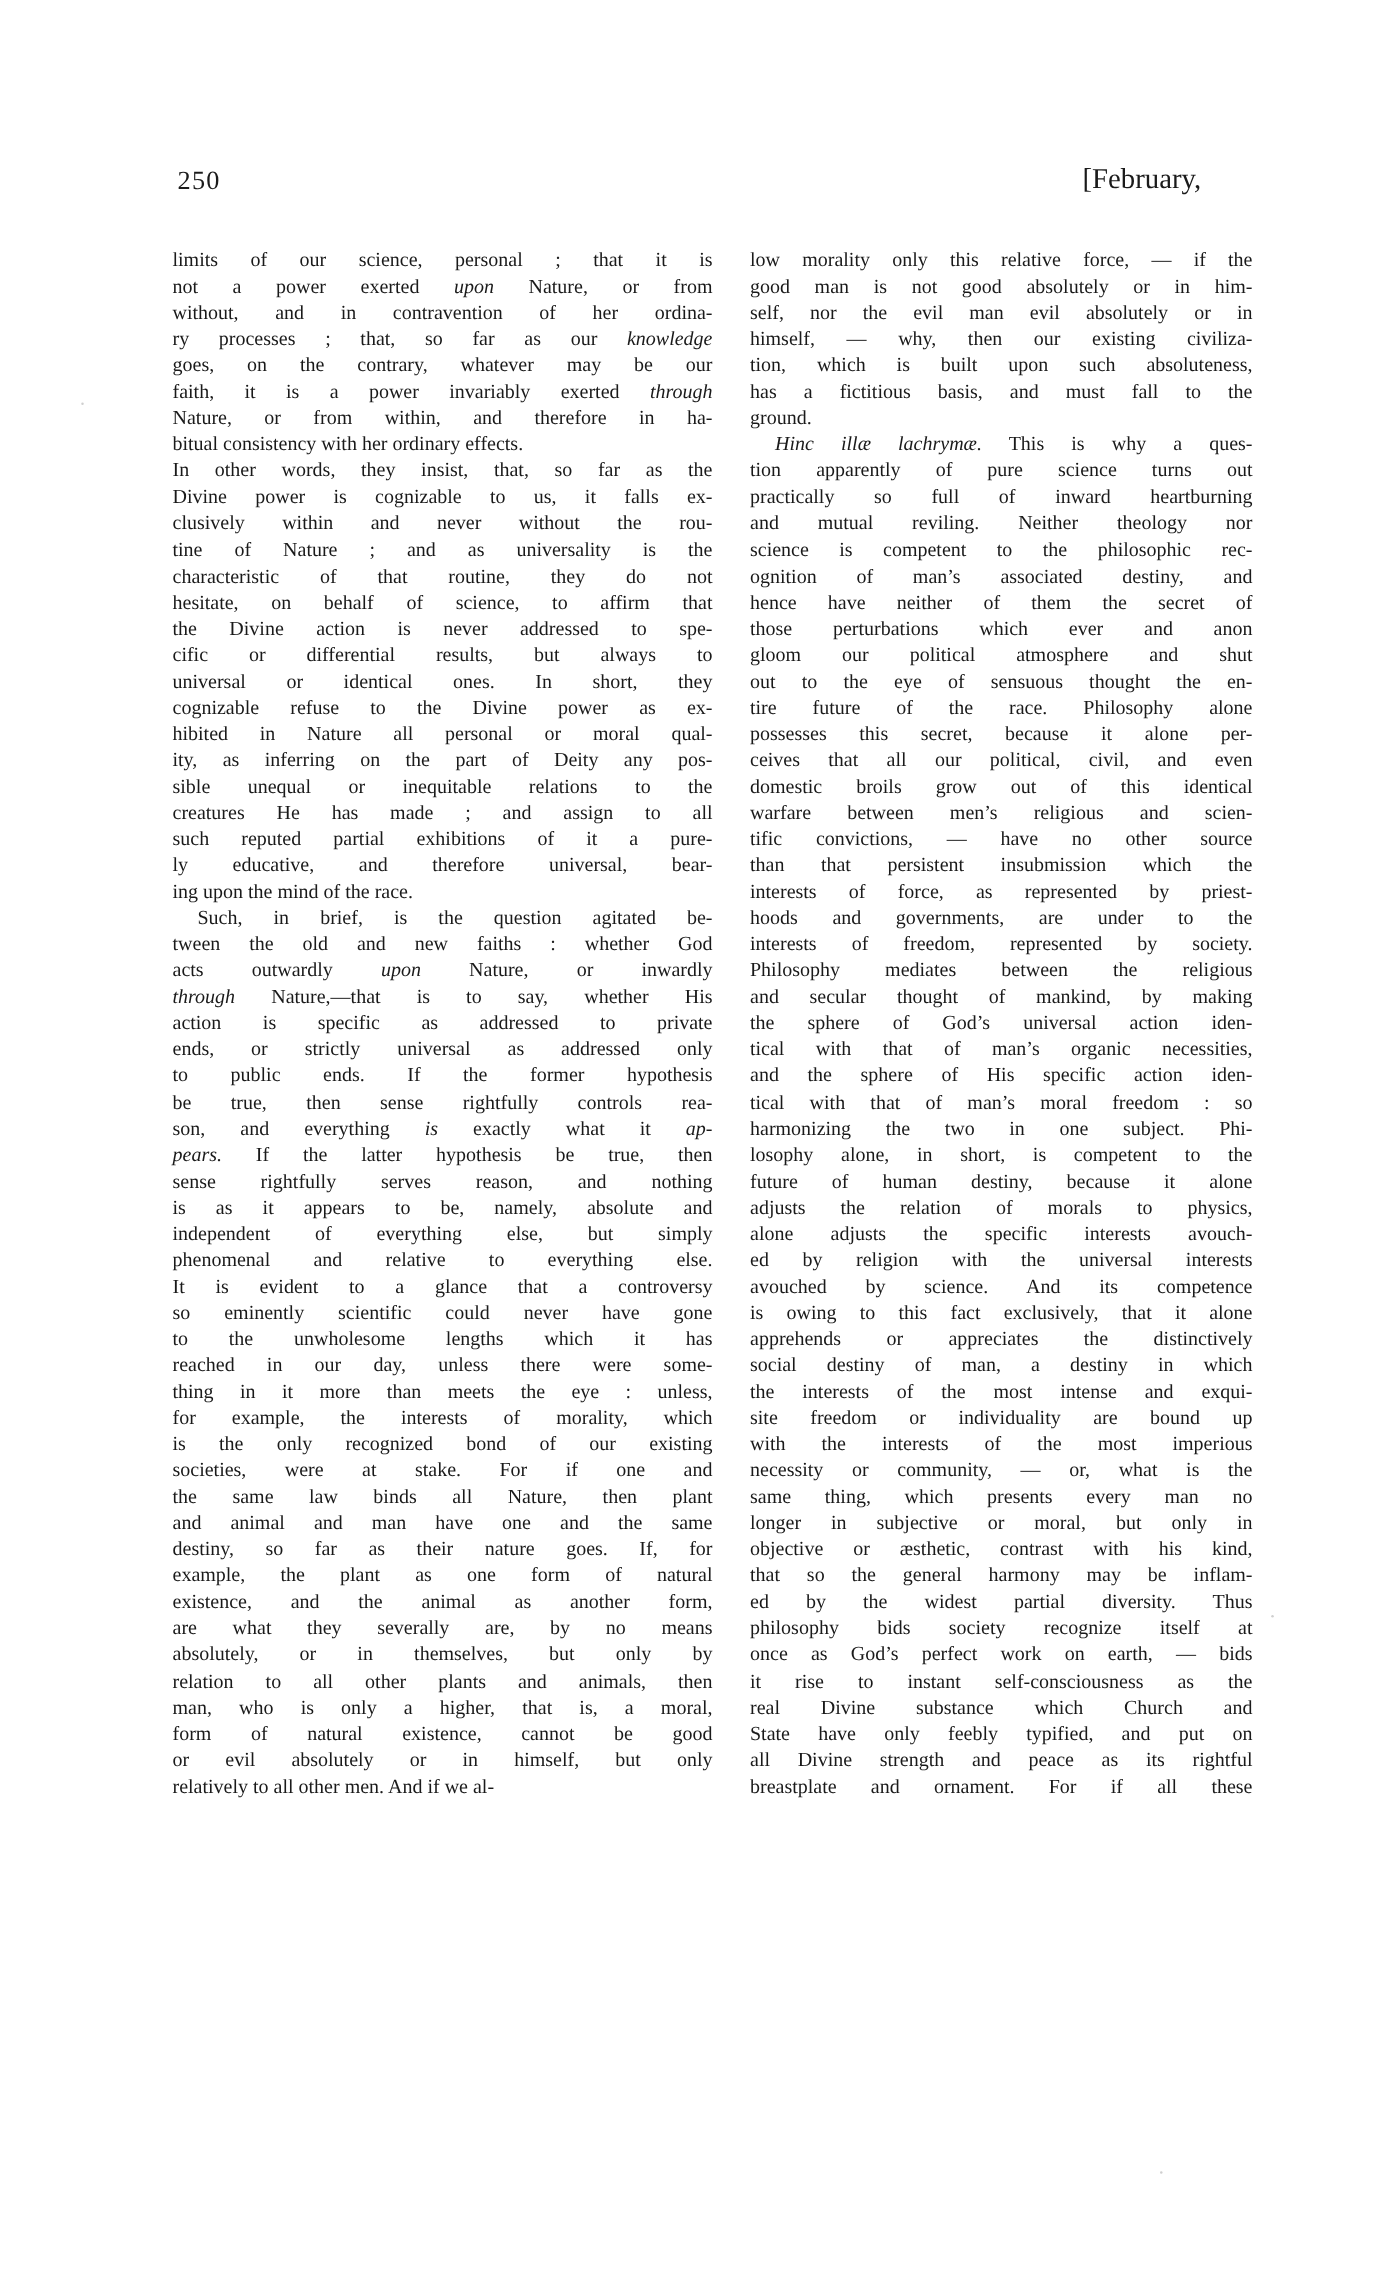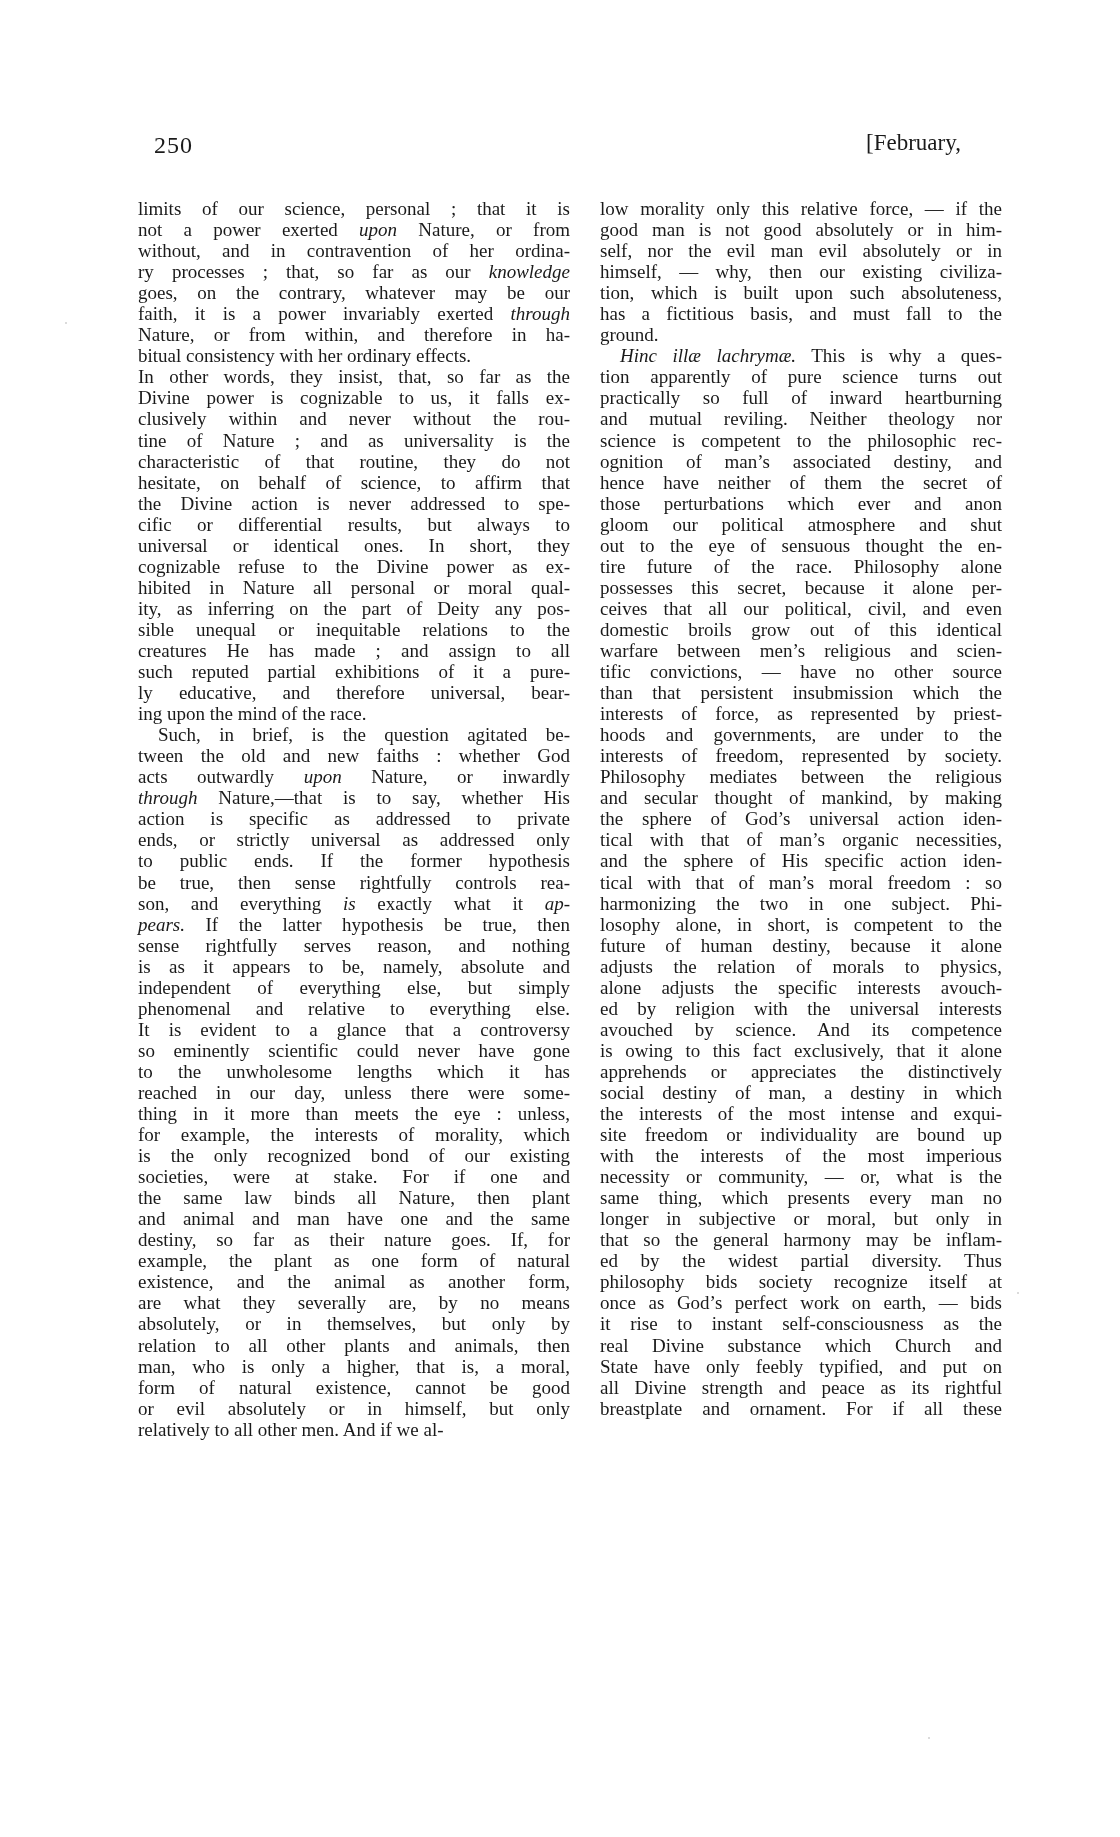--- a/index.html
+++ b/index.html
@@ -6,7 +6,7 @@
   body { width: 1120px; height: 1837px; position: relative; overflow: hidden;
          font-family: "Liberation Serif", "DejaVu Serif", serif; color: #1a1a1a; }
   .header { position: absolute; top: 128px; left: 0; width: 1120px; height: 40px; }
-  .page-num { position: absolute; left: 154px; top: 4px; font-size: 24px; letter-spacing: 1px; }
+  .page-num { position: absolute; left: 142px; top: 4px; font-size: 21px; letter-spacing: 1px; }
   .running-title { position: absolute; left: 378px; top: 2px; font-size: 27px; font-style: italic; }
   .running-date { position: absolute; left: 866px; top: 2px; font-size: 23px; }
   .column { position: absolute; top: 198px; font-size: 19px; line-height: 21.05px; }

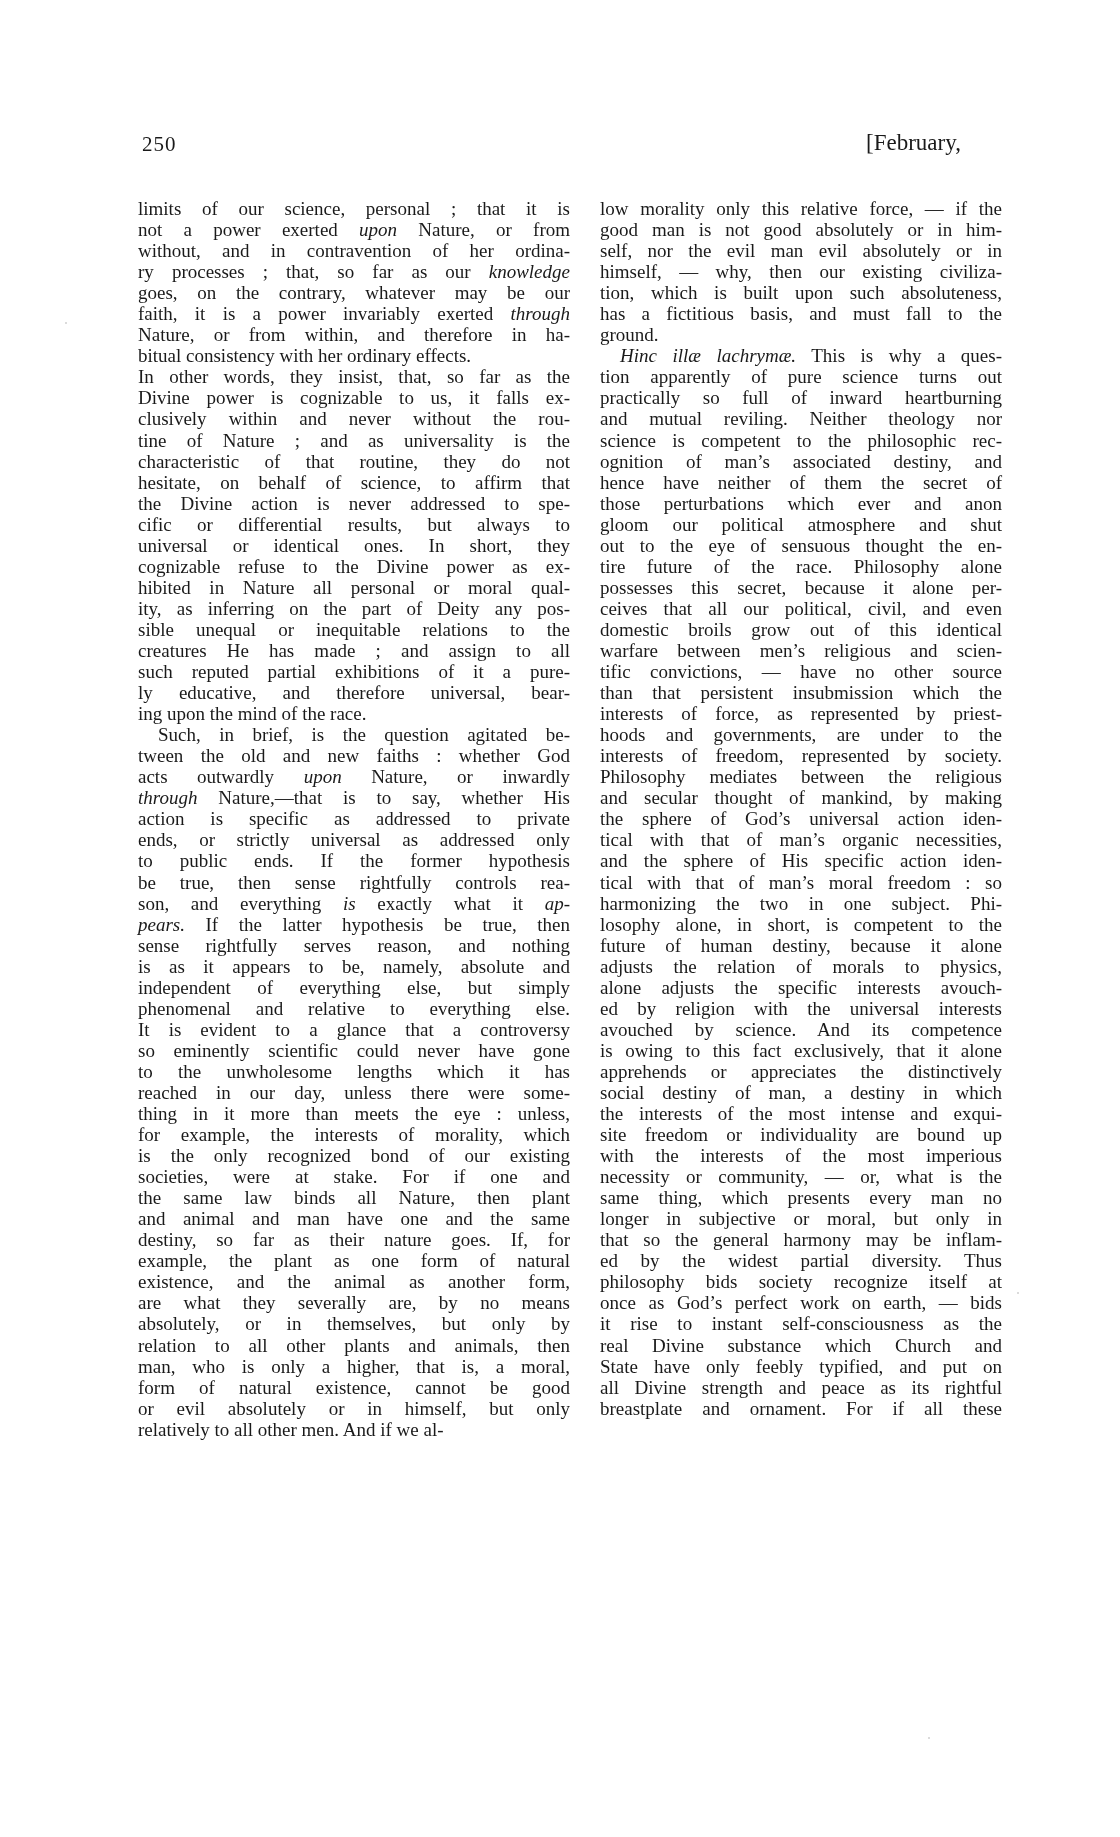--- a/index.html
+++ b/index.html
@@ -9,7 +9,7 @@
   .page-num { position: absolute; left: 142px; top: 4px; font-size: 21px; letter-spacing: 1px; }
   .running-title { position: absolute; left: 378px; top: 2px; font-size: 27px; font-style: italic; }
   .running-date { position: absolute; left: 866px; top: 2px; font-size: 23px; }
-  .column { position: absolute; top: 198px; font-size: 19px; line-height: 21.05px; }
+  .column { position: absolute; top: 198px; font-size: 16px; line-height: 21.05px; }
   .col-left { left: 138px; width: 432px; }
   .col-right { left: 600px; width: 402px; }
   .line { display: block; white-space: nowrap; text-align: justify; text-align-last: justify; height: 21.05px; }

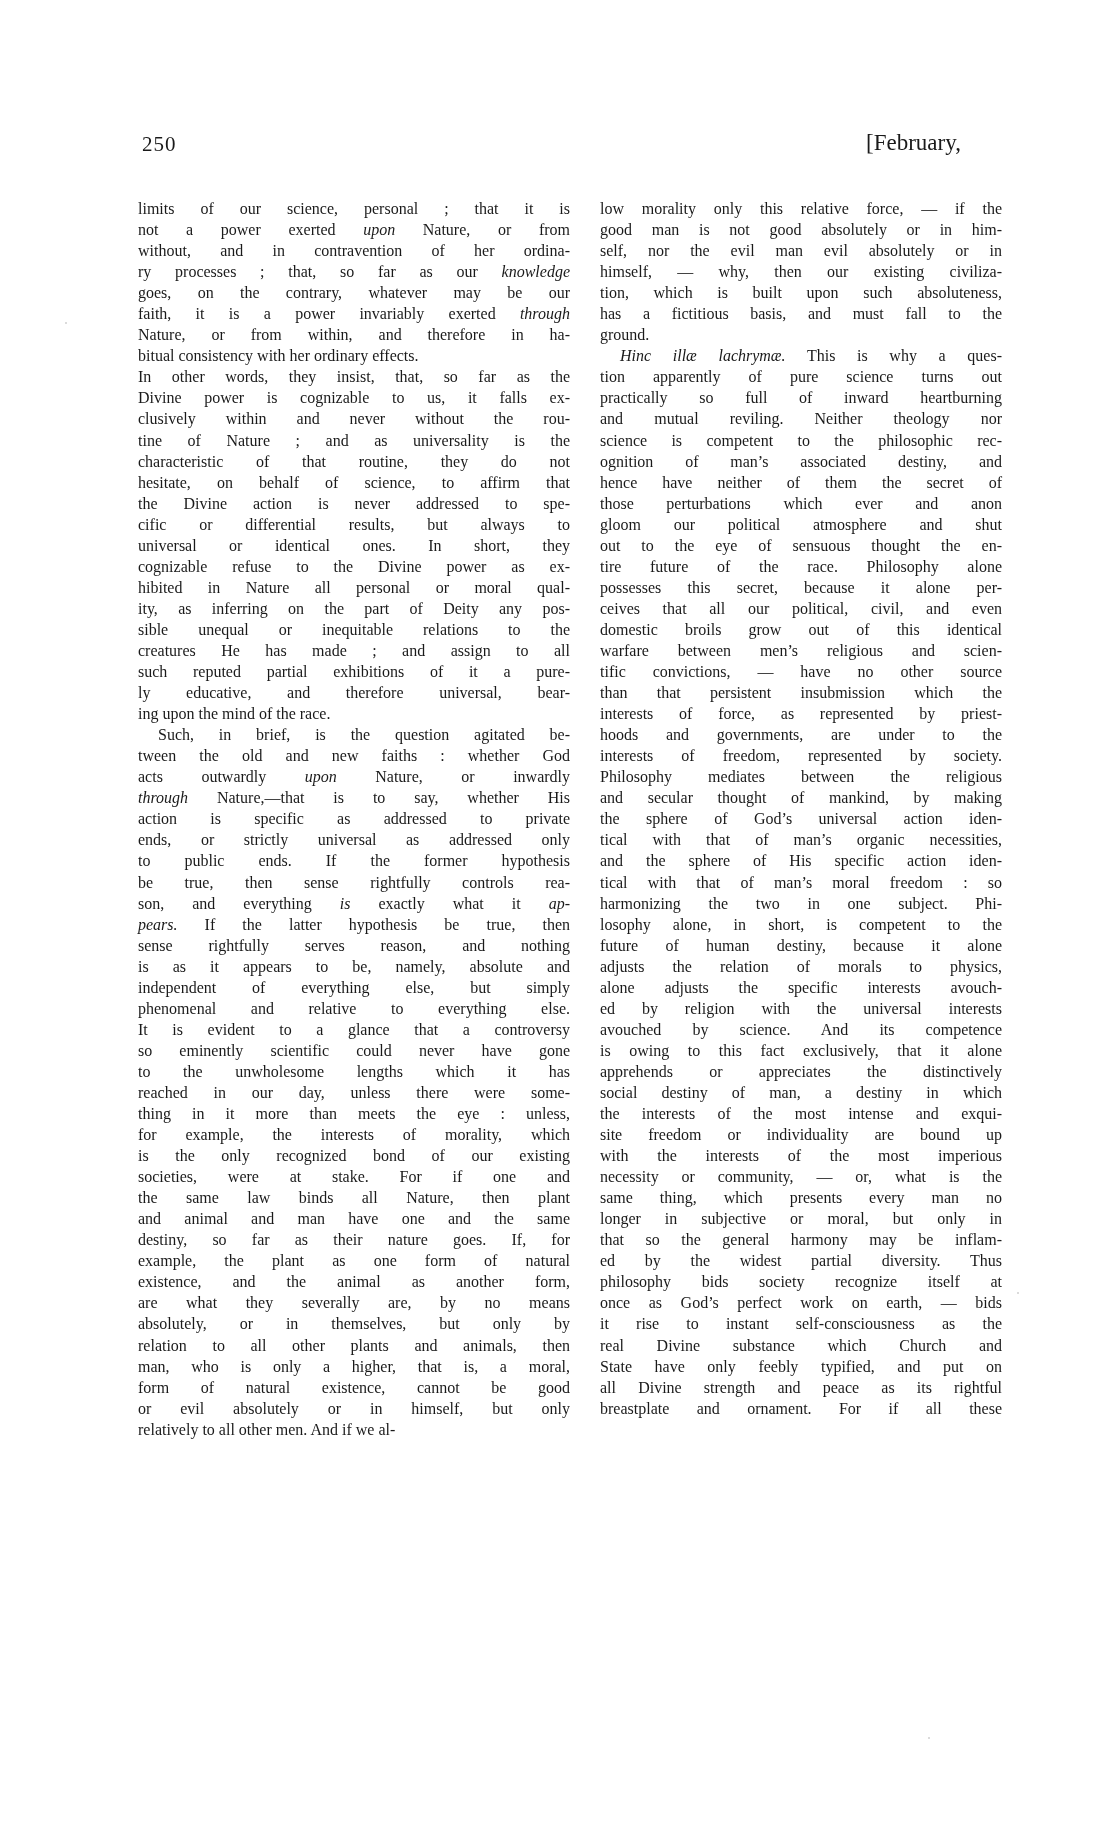--- a/index.html
+++ b/index.html
@@ -137,6 +137,7 @@
     <span class="line"><span>necessity or community, — or, what is the</span></span>
     <span class="line"><span>same thing, which presents every man no</span></span>
     <span class="line"><span>longer in subjective or moral, but only in</span></span>
+    <span class="line"><span>objective or æsthetic, contrast with his kind,</span></span>
     <span class="line"><span>that so the general harmony may be inflam-</span></span>
     <span class="line"><span>ed by the widest partial diversity.  Thus</span></span>
     <span class="line"><span>philosophy bids society recognize itself at</span></span>

